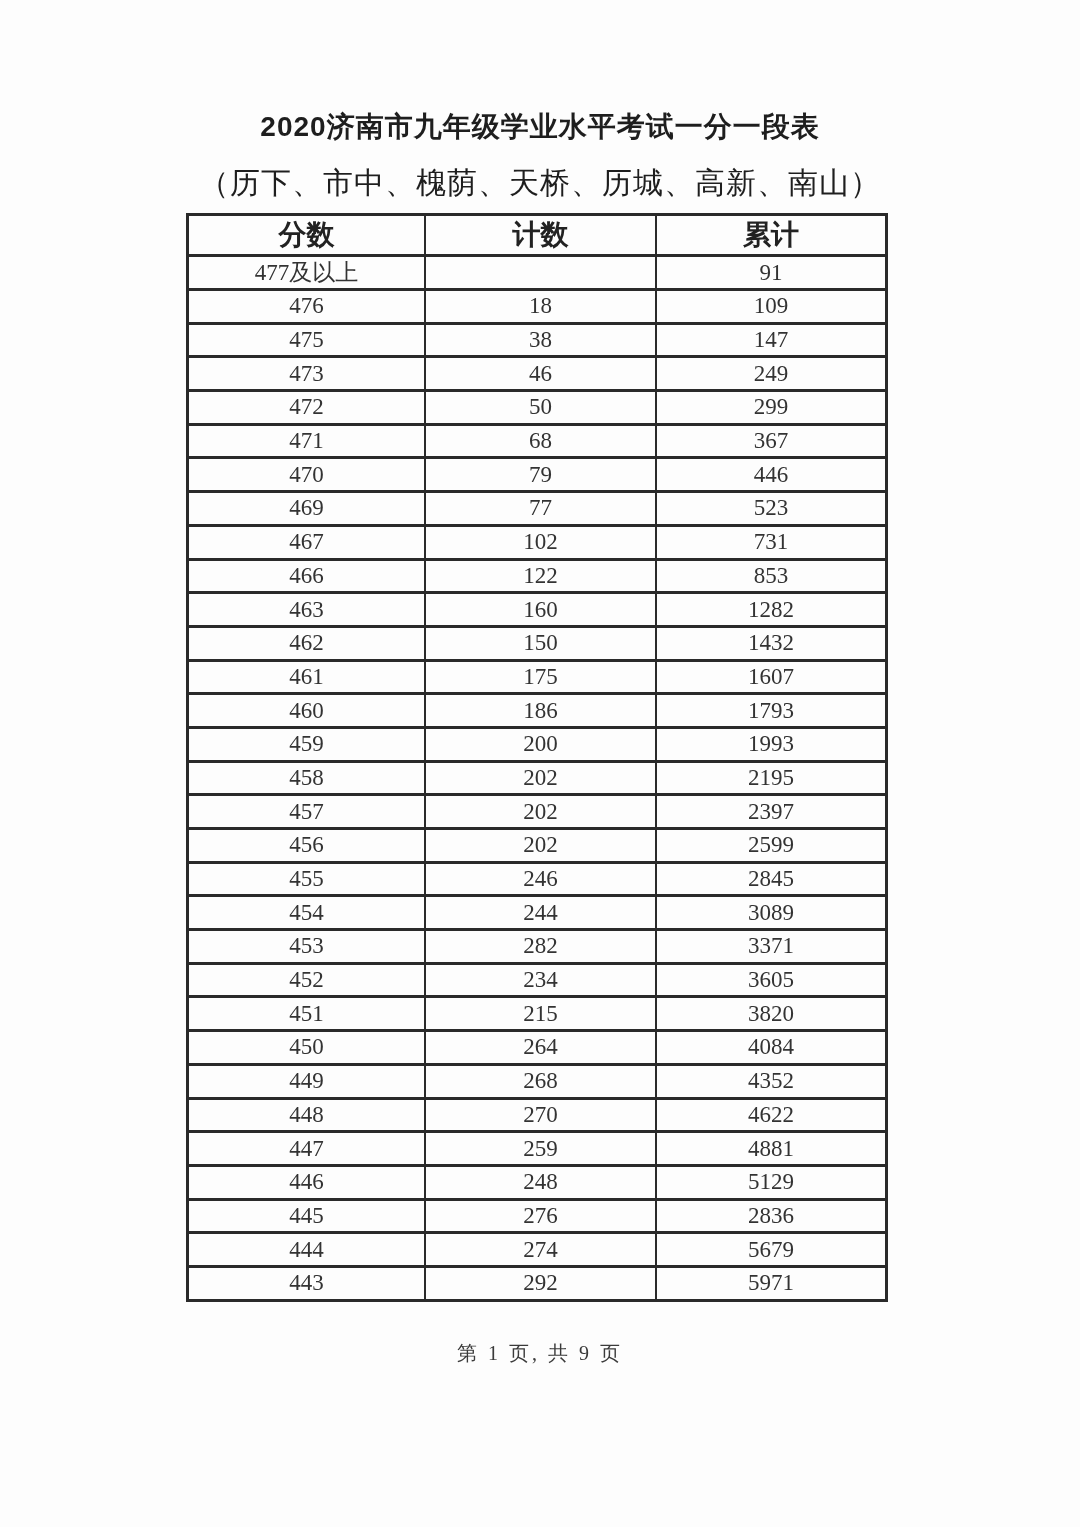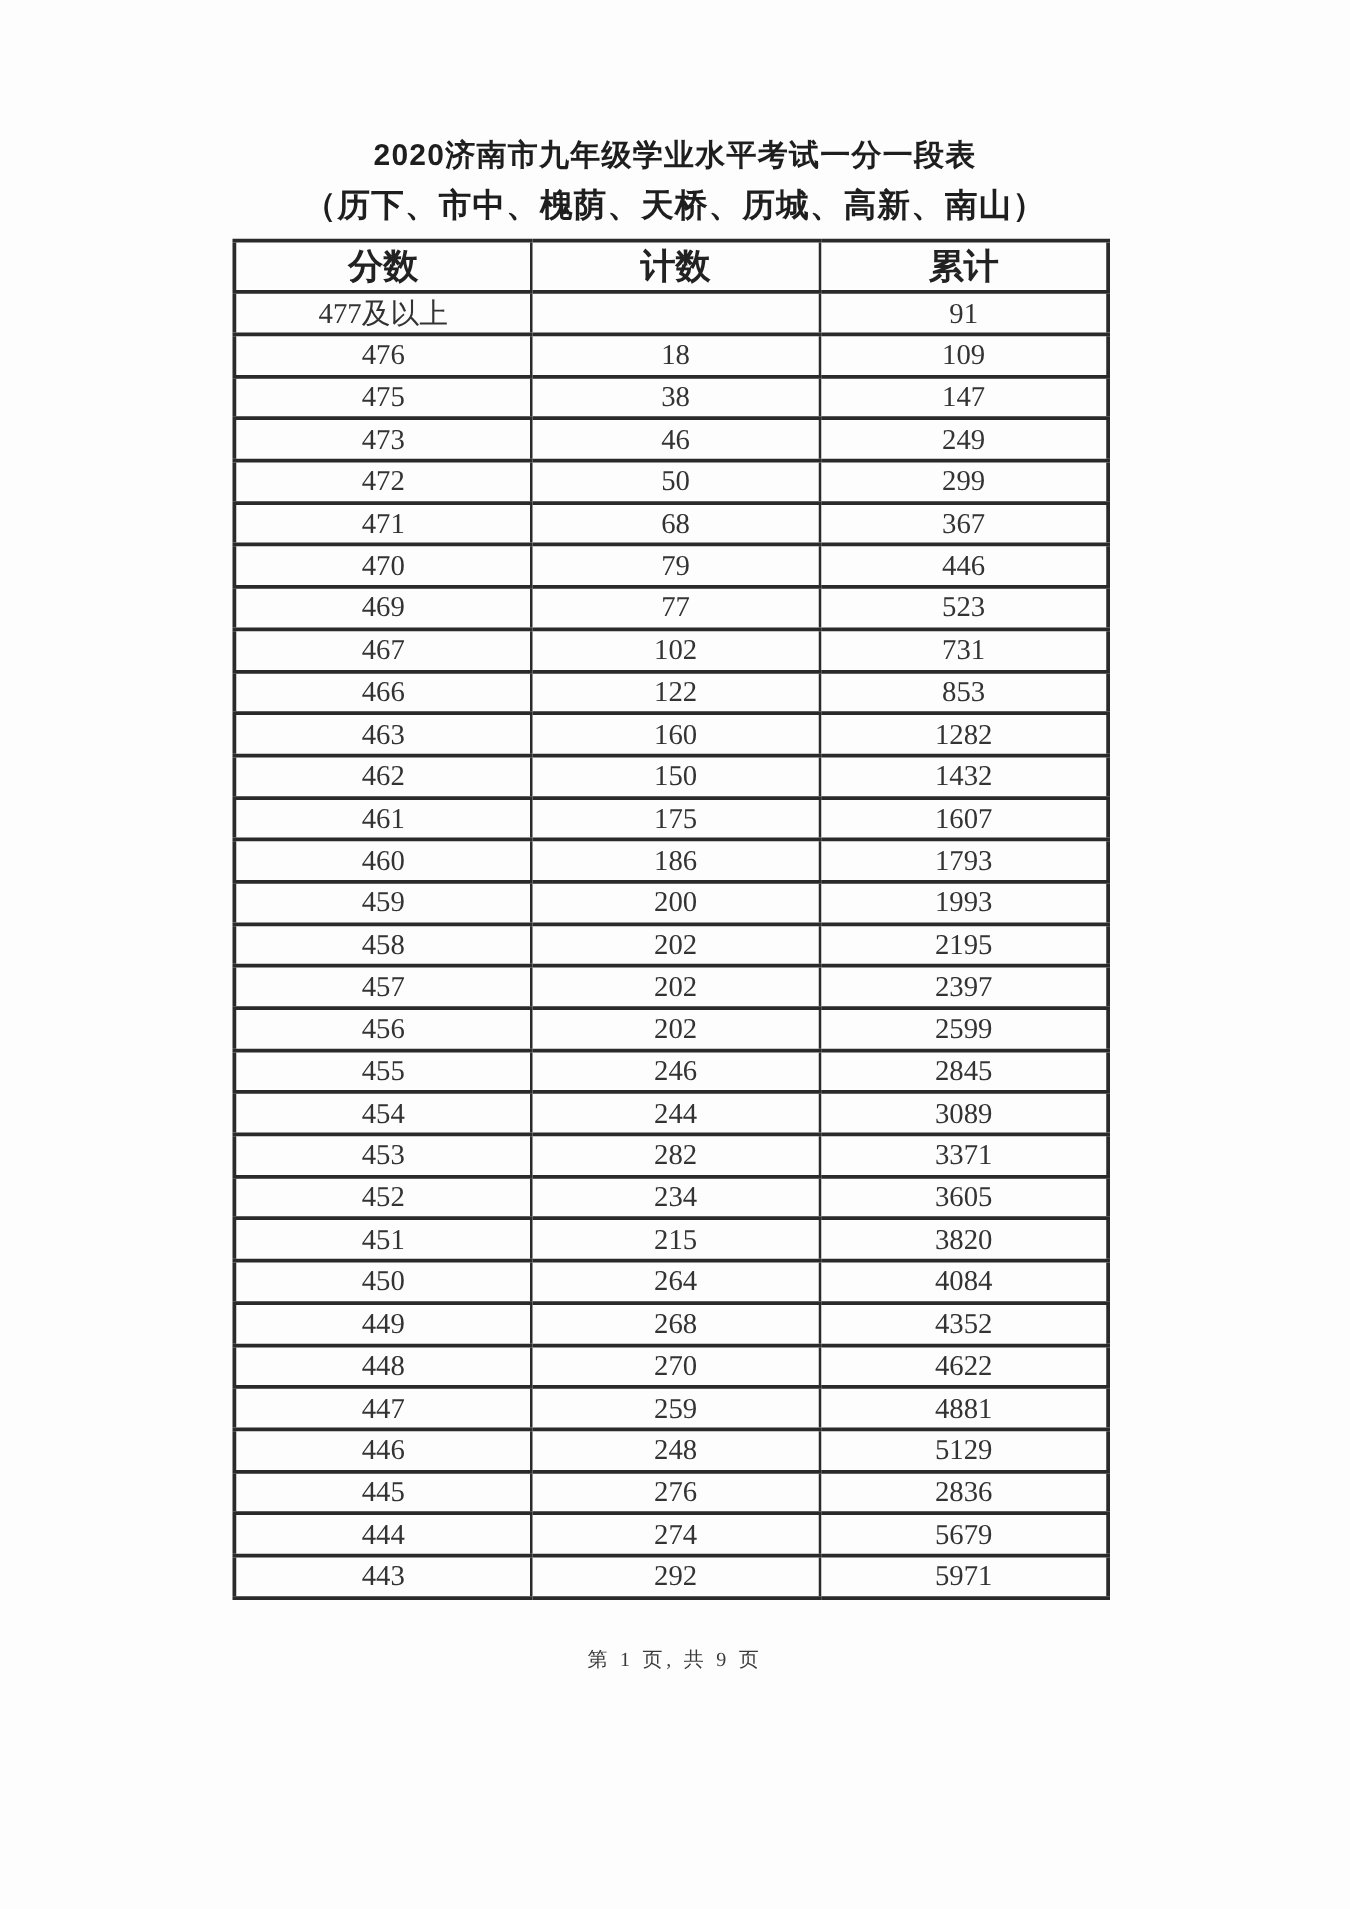--- a/index.html
+++ b/index.html
@@ -22,7 +22,7 @@
     text-align: center;
     font-family: "Liberation Sans", "DejaVu Sans", sans-serif;
     font-weight: bold;
-    font-size: 24px;
+    font-size: 28px;
     letter-spacing: 1px;
     color: #1e1e1e;
   }

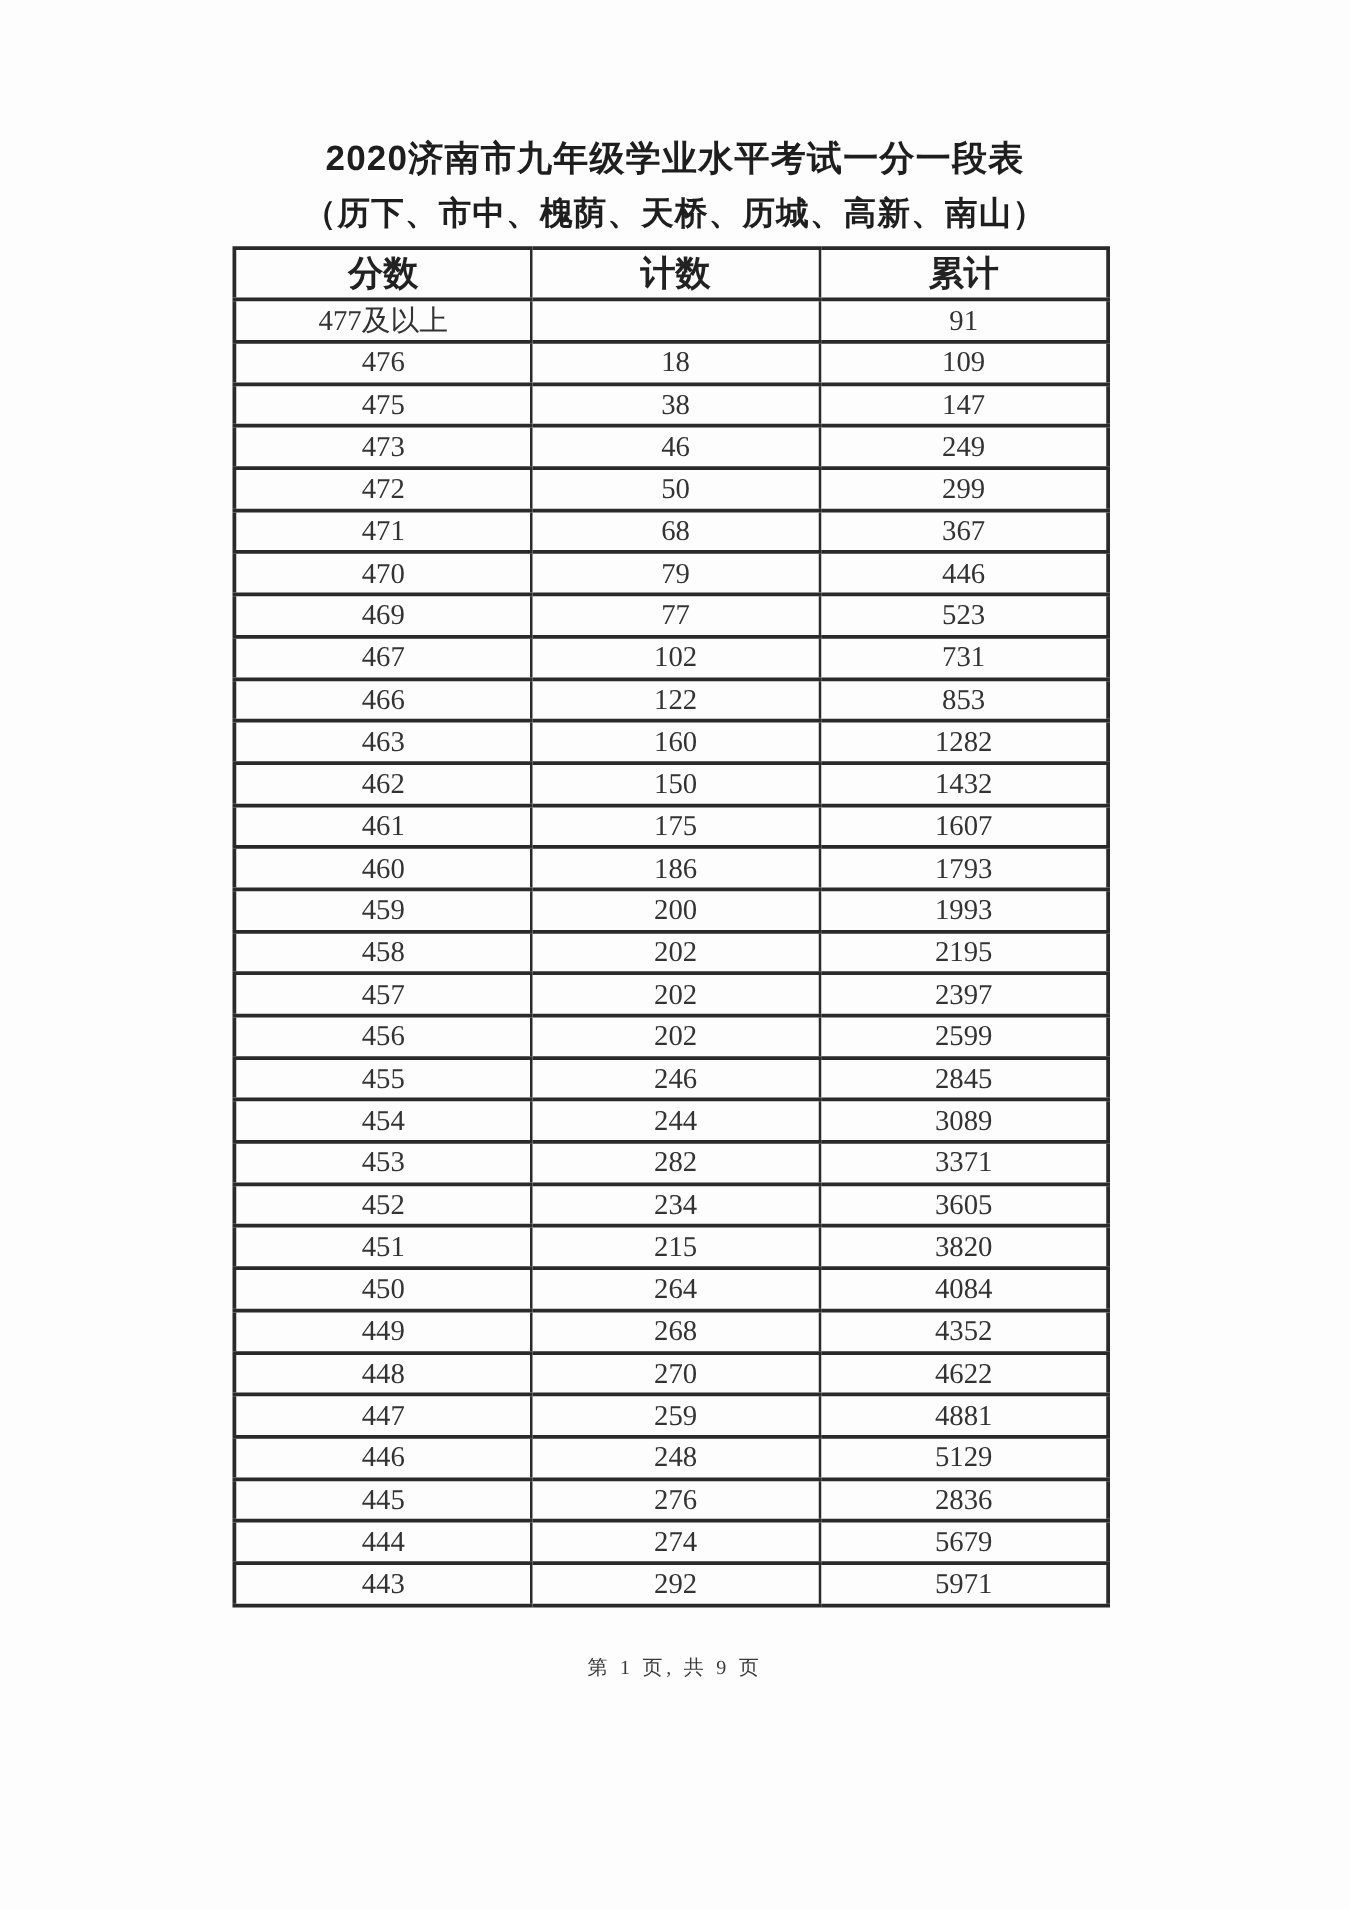--- a/index.html
+++ b/index.html
@@ -29,10 +29,10 @@
   .subtitle {
     text-align: center;
     font-family: "Liberation Sans", "DejaVu Sans", sans-serif;
-    font-weight: bold;
-    font-size: 26px;
+    font-weight: normal;
+    font-size: 30px;
     letter-spacing: 1px;
-    margin-top: 7px;
+    margin-top: 17px;
     color: #1e1e1e;
   }
   table.score-table {

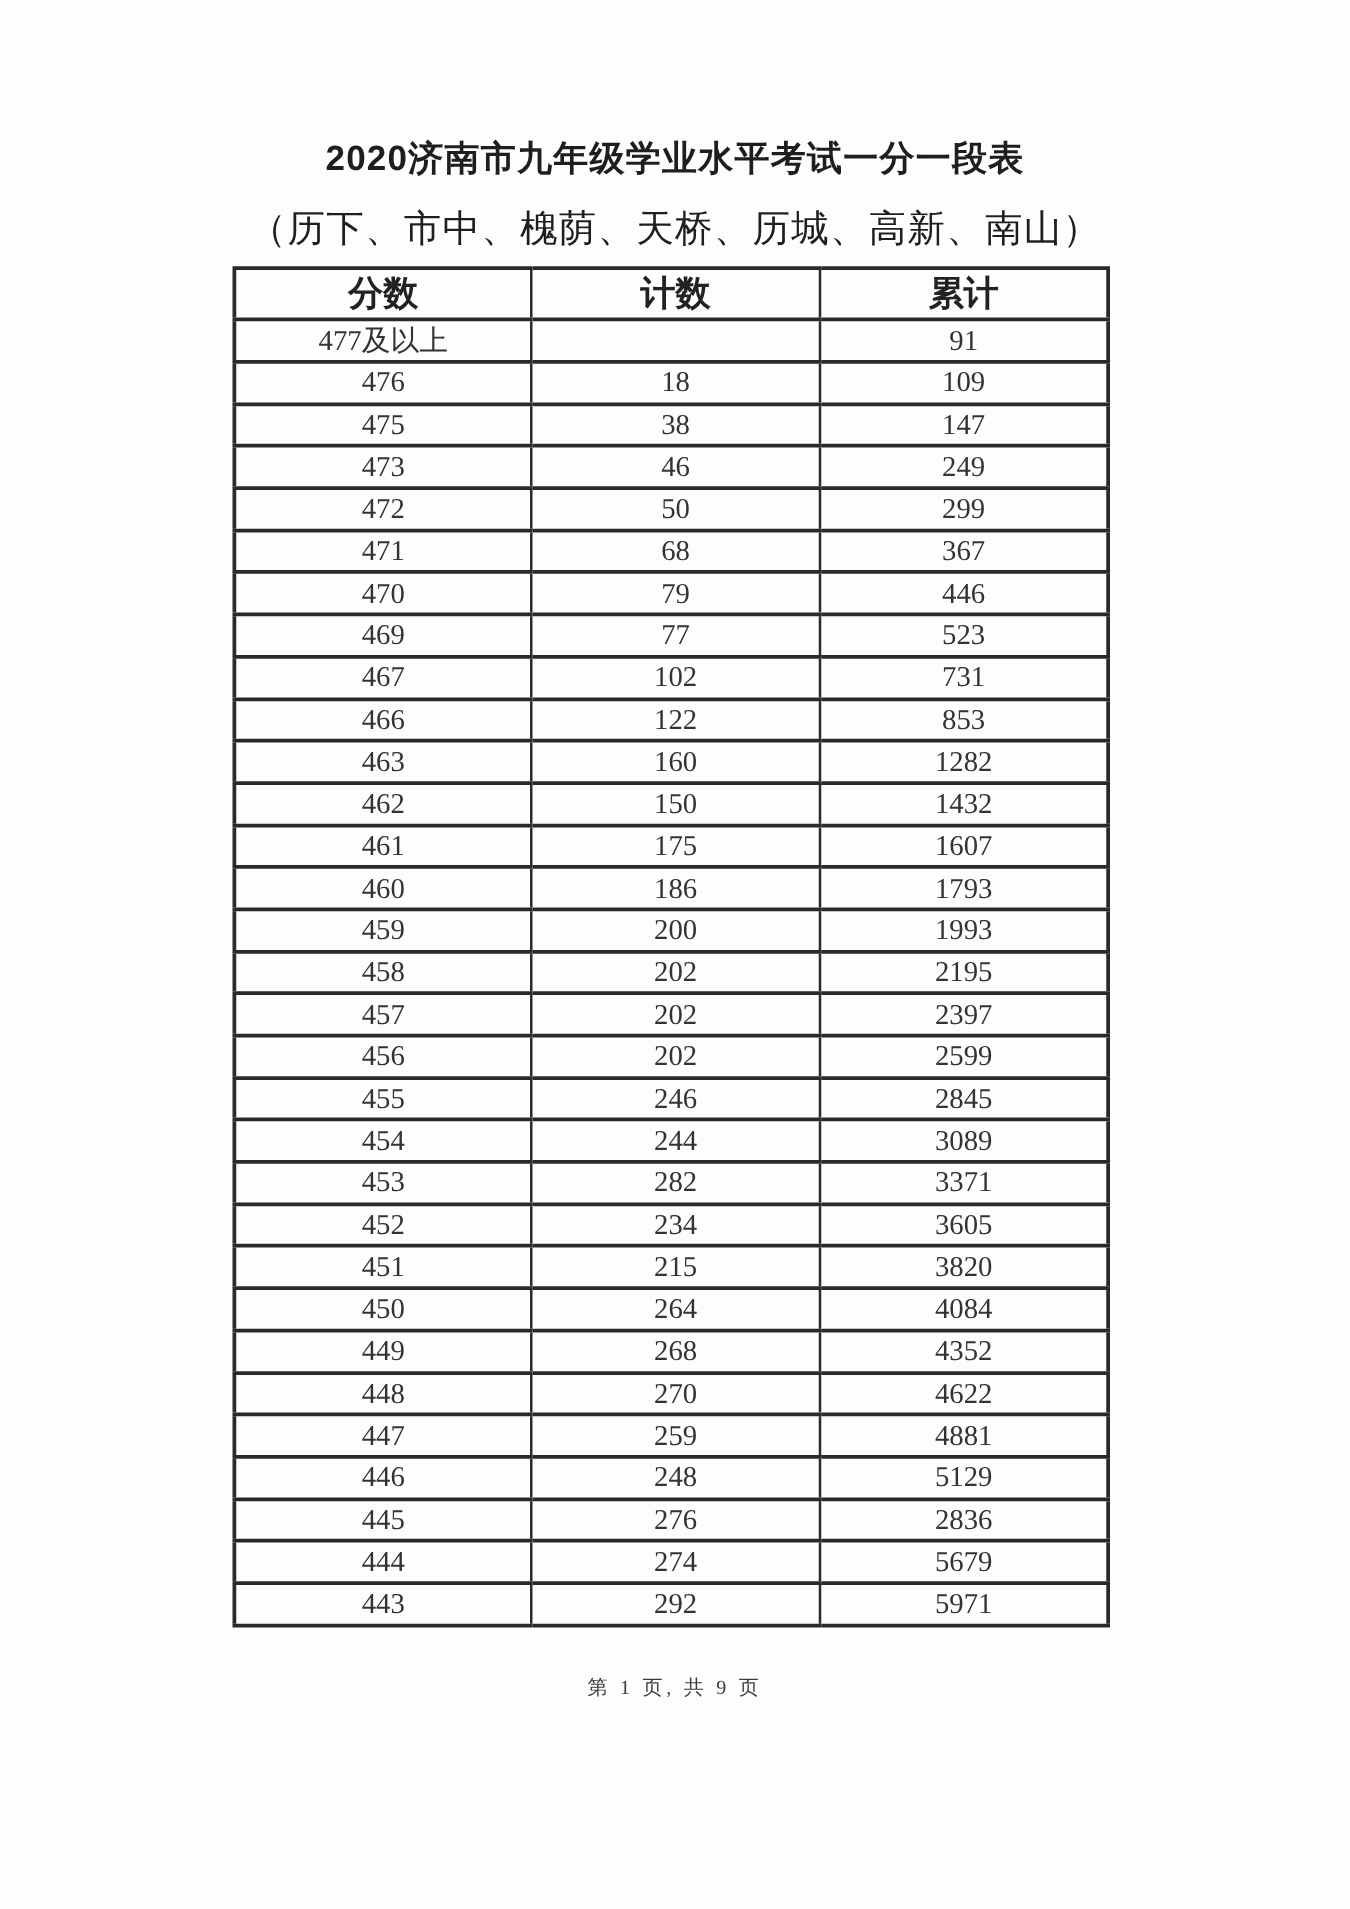--- a/index.html
+++ b/index.html
@@ -74,7 +74,7 @@
     text-align: center;
     margin-top: 38px;
     font-family: "Liberation Serif", "DejaVu Serif", serif;
-    font-size: 16px;
+    font-size: 20px;
     letter-spacing: 3px;
     color: #3a3a3a;
   }

